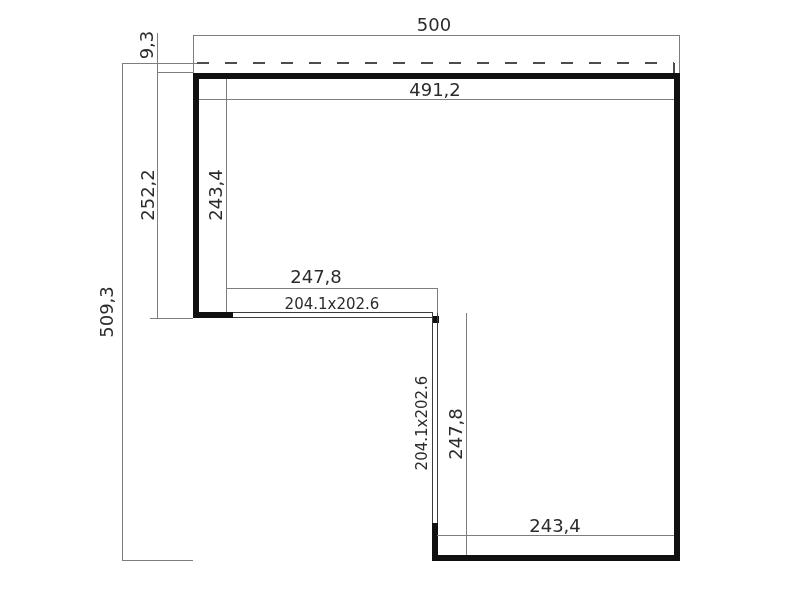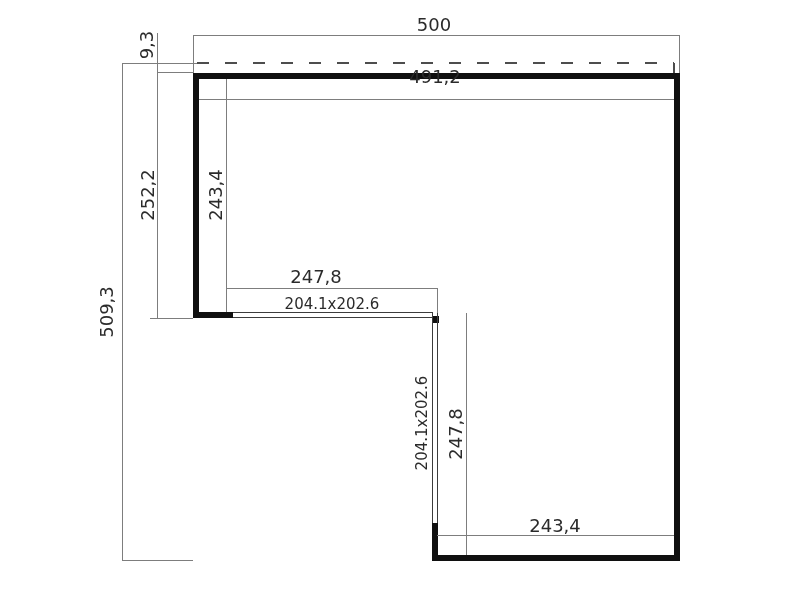--- a/index.html
+++ b/index.html
@@ -73,7 +73,7 @@
   <div class="tl" style="left:437px; top:535px; width:237px; height:1px;"></div>
 
   <div class="lbl" style="left:374px; top:16px;  width:120px;">500</div>
-  <div class="lbl" style="left:375px; top:68px;  width:120px;">491,2</div>
+  <div class="lbl" style="left:375px; top:81px;  width:120px;">491,2</div>
   <div class="lbl rot" style="left:125px; top:36px;  width:44px;">9,3</div>
   <div class="lbl rot" style="left:116px; top:186px; width:64px;">252,2</div>
   <div class="lbl rot" style="left:184px; top:186px; width:64px;">243,4</div>

